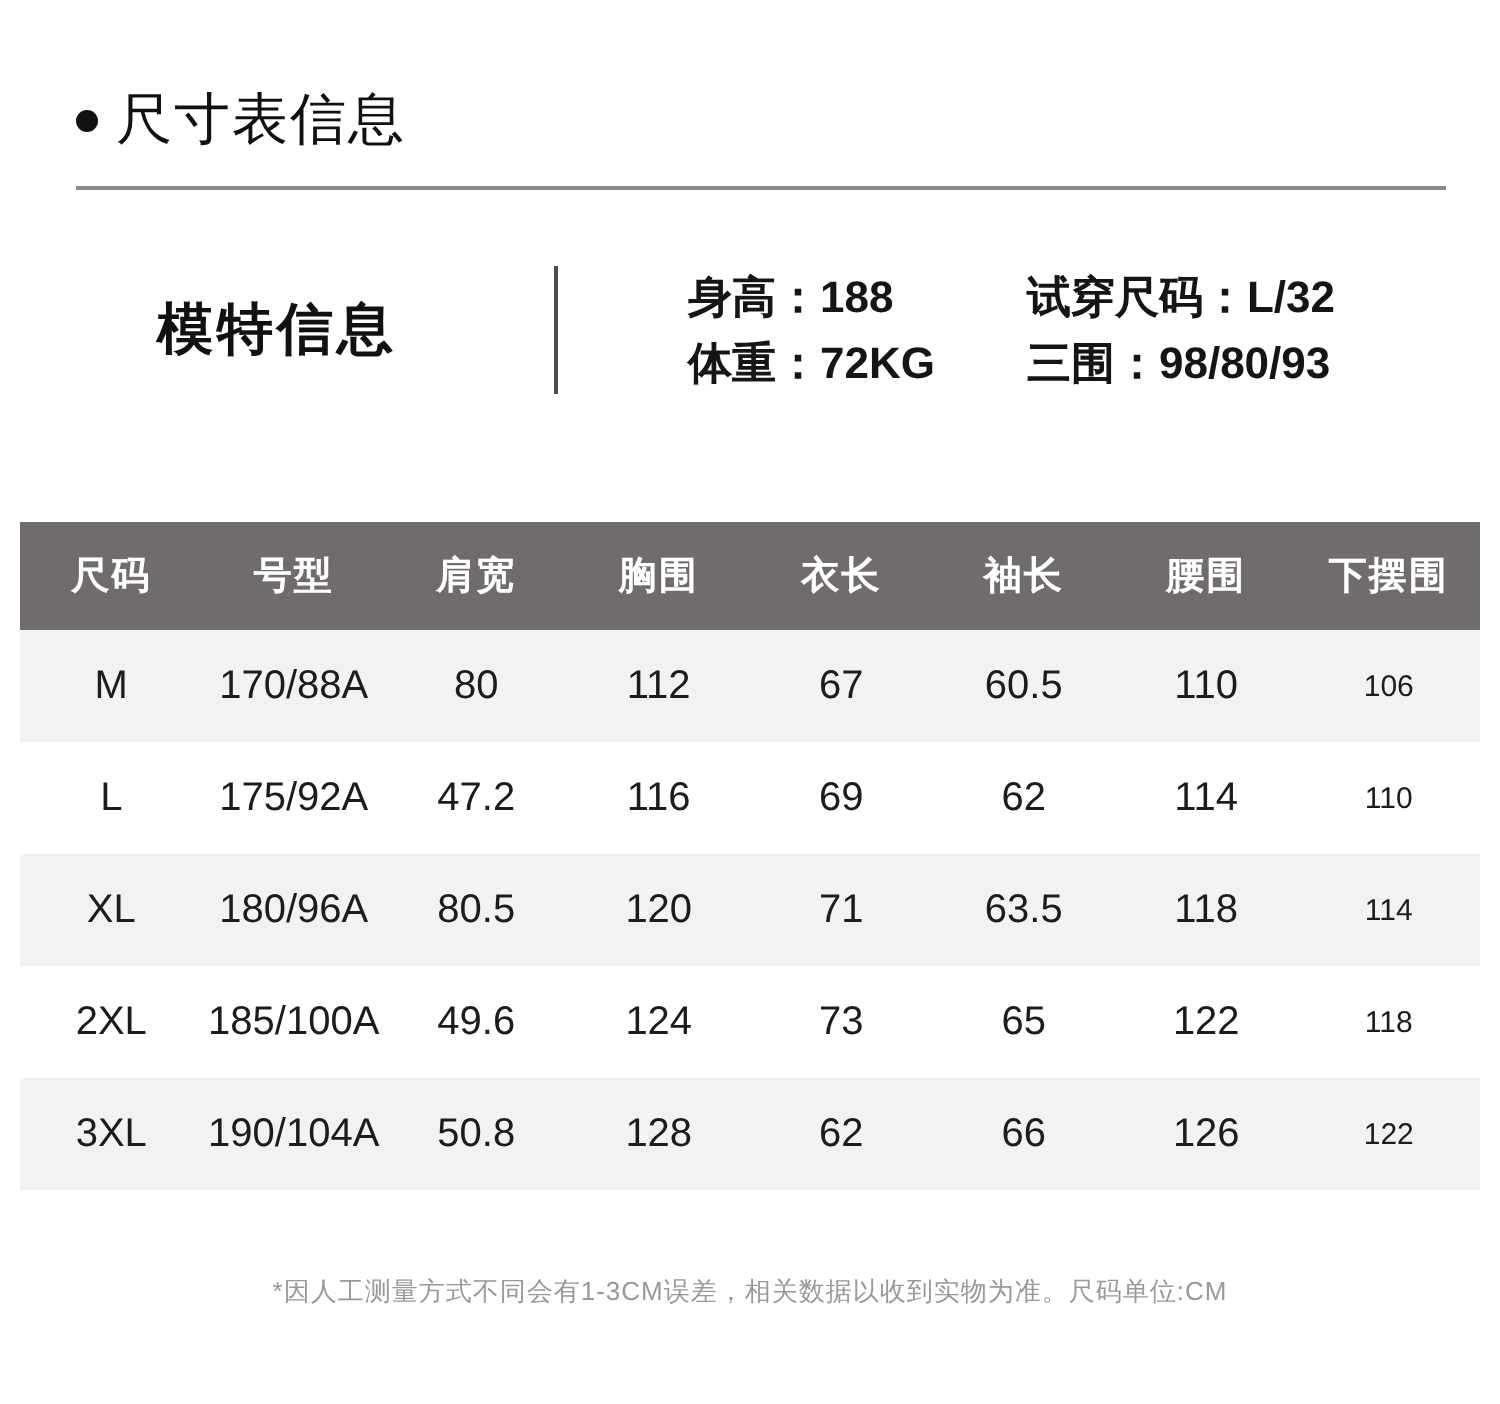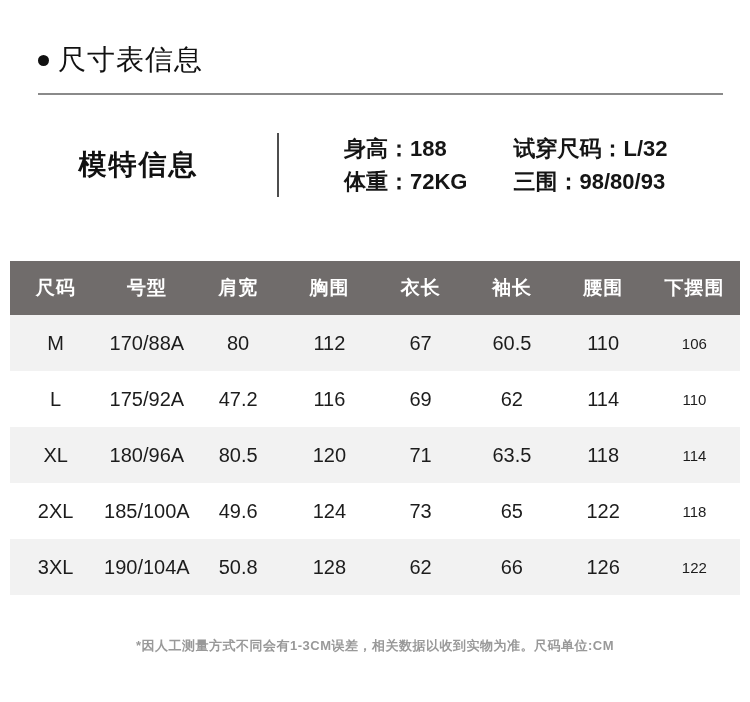--- a/index.html
+++ b/index.html
@@ -117,7 +117,6 @@
     font-size: 13px;
     color: #999999;
     letter-spacing: 0.5px;
-    font-weight: bold;
   }
 </style>
 </head>

